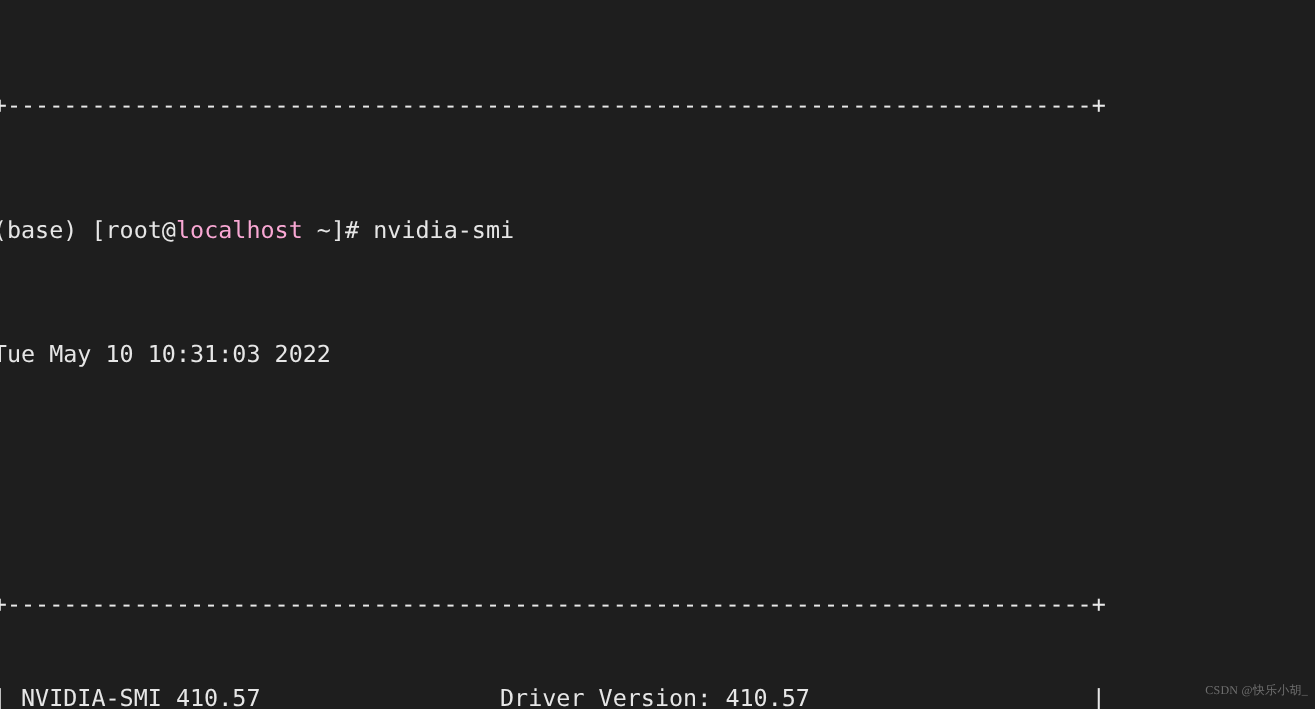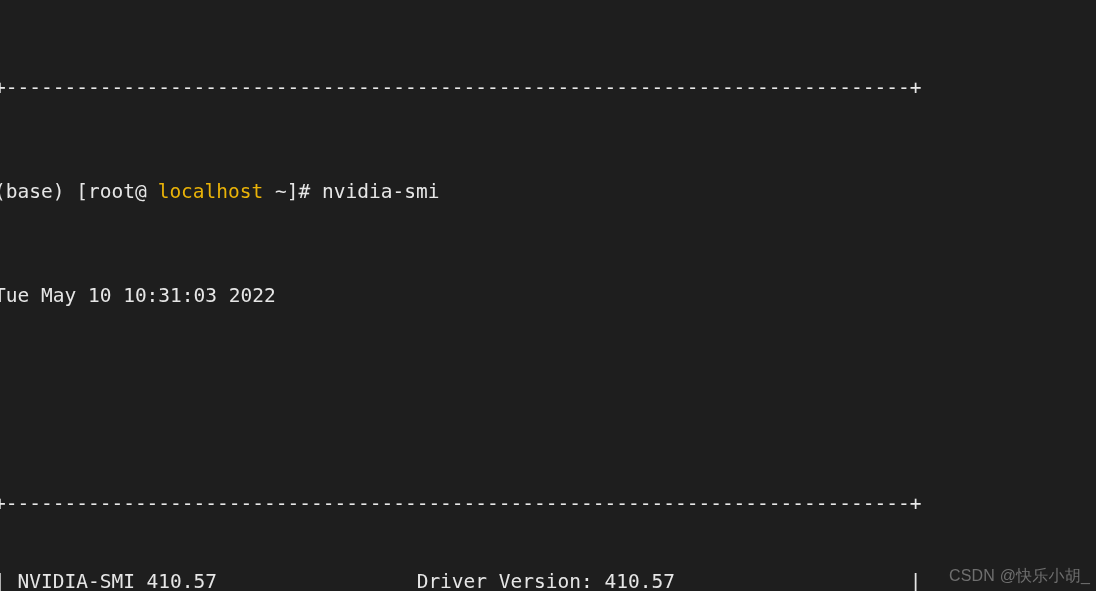--- a/index.html
+++ b/index.html
@@ -33,7 +33,7 @@
     white-space: pre;
     color: #e6e6e6;
   }
-  .fg-magenta { color: #eab308; padding-left: 11px; }
+  .fg-magenta { color: #f9a8d4; }
   .fg-rule    { color: #e8e8e8; }
   .blank { height: 26px; }
 

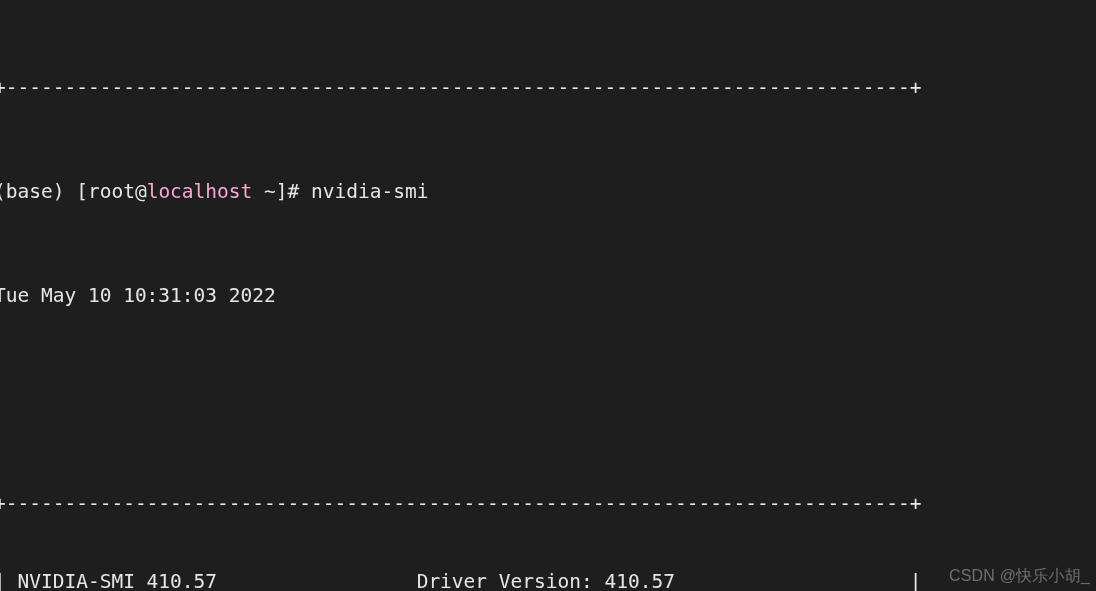--- a/index.html
+++ b/index.html
@@ -41,8 +41,8 @@
     position: absolute;
     right: 6px;
     bottom: 2px;
-    font-family: Liberation Sans, sans-serif;
-    font-size: 16px;
+    font-family: Liberation Serif, serif;
+    font-size: 10px;
     color: #8a8a8a;
     opacity: 0.75;
     letter-spacing: 0.2px;

